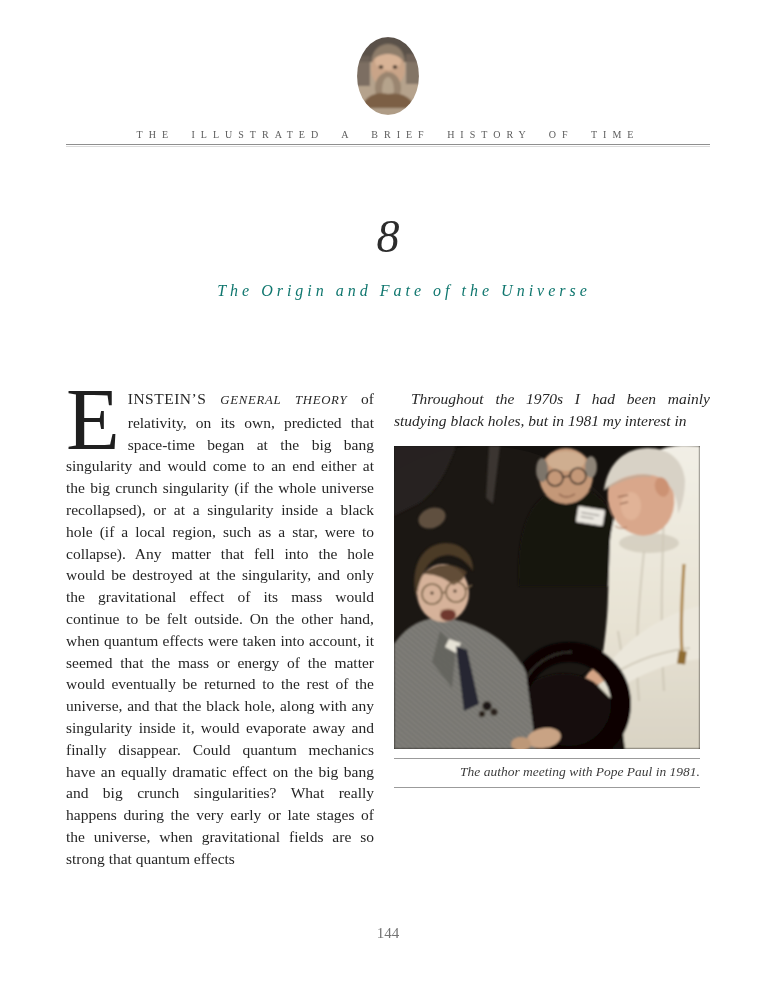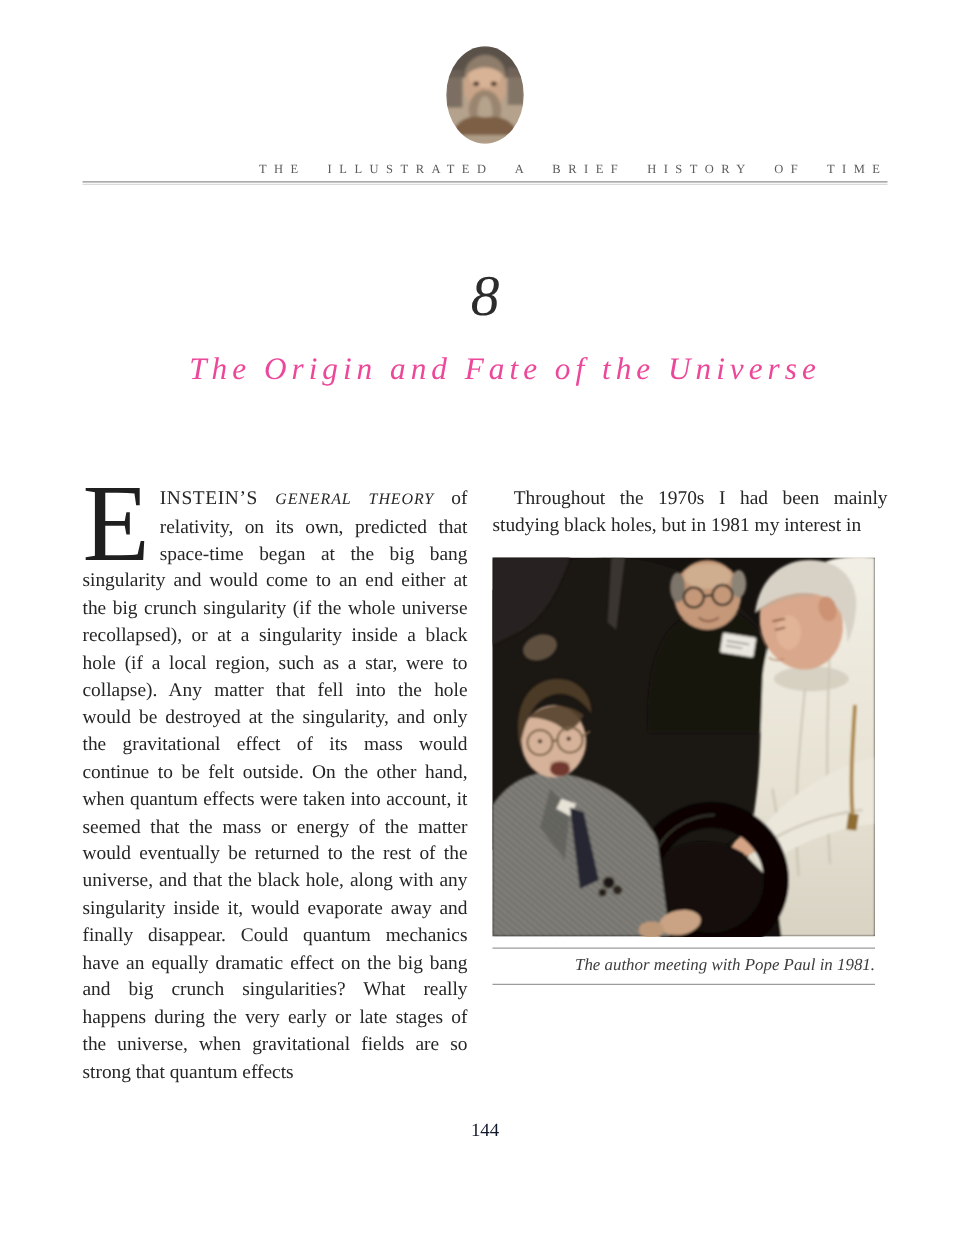--- a/index.html
+++ b/index.html
@@ -14,7 +14,7 @@
   .portrait { display:inline-block; width:64px; height:80px; }
   .series-title {
     margin-top:9px; font-size:10px; letter-spacing:6px; word-spacing:9px;
-    color:#5c5c5c; white-space:nowrap;text-align:right;
+    color:#5c5c5c; white-space:nowrap;
   }
   .header-rule {
     margin-top:4px; height:1px;

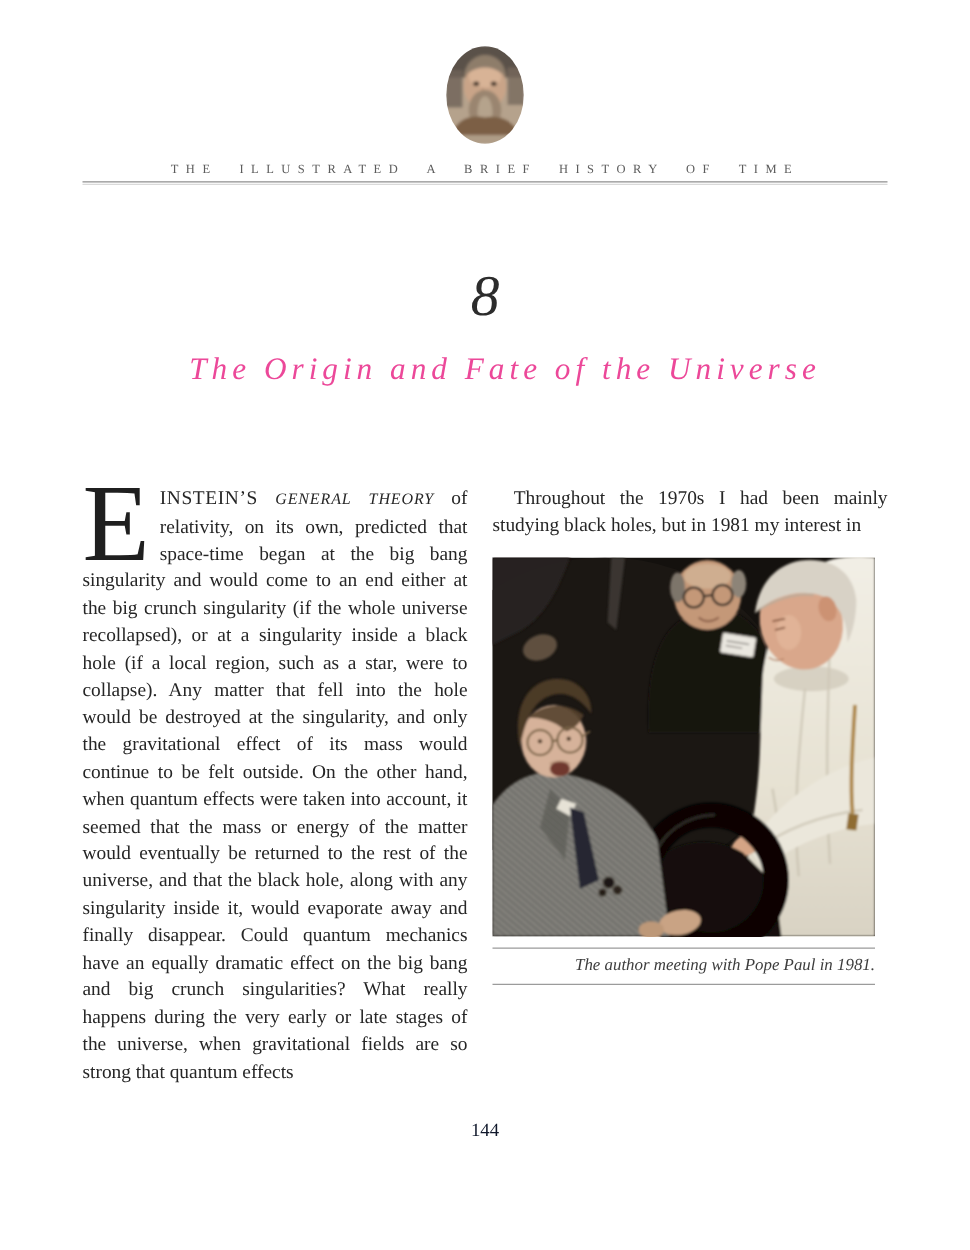--- a/index.html
+++ b/index.html
@@ -26,7 +26,7 @@
   .chapter-number { font-style:italic; font-size:46px; line-height:1; color:#2c2c2c; }
   .chapter-title {
     margin:22px 0 0 0; font-weight:normal; font-style:italic;
-    font-size:25px; letter-spacing:4px; color:#ec4899;padding-left:32px;
+    font-size:16px; letter-spacing:4px; color:#0f766e;padding-left:32px;
   }
 
   

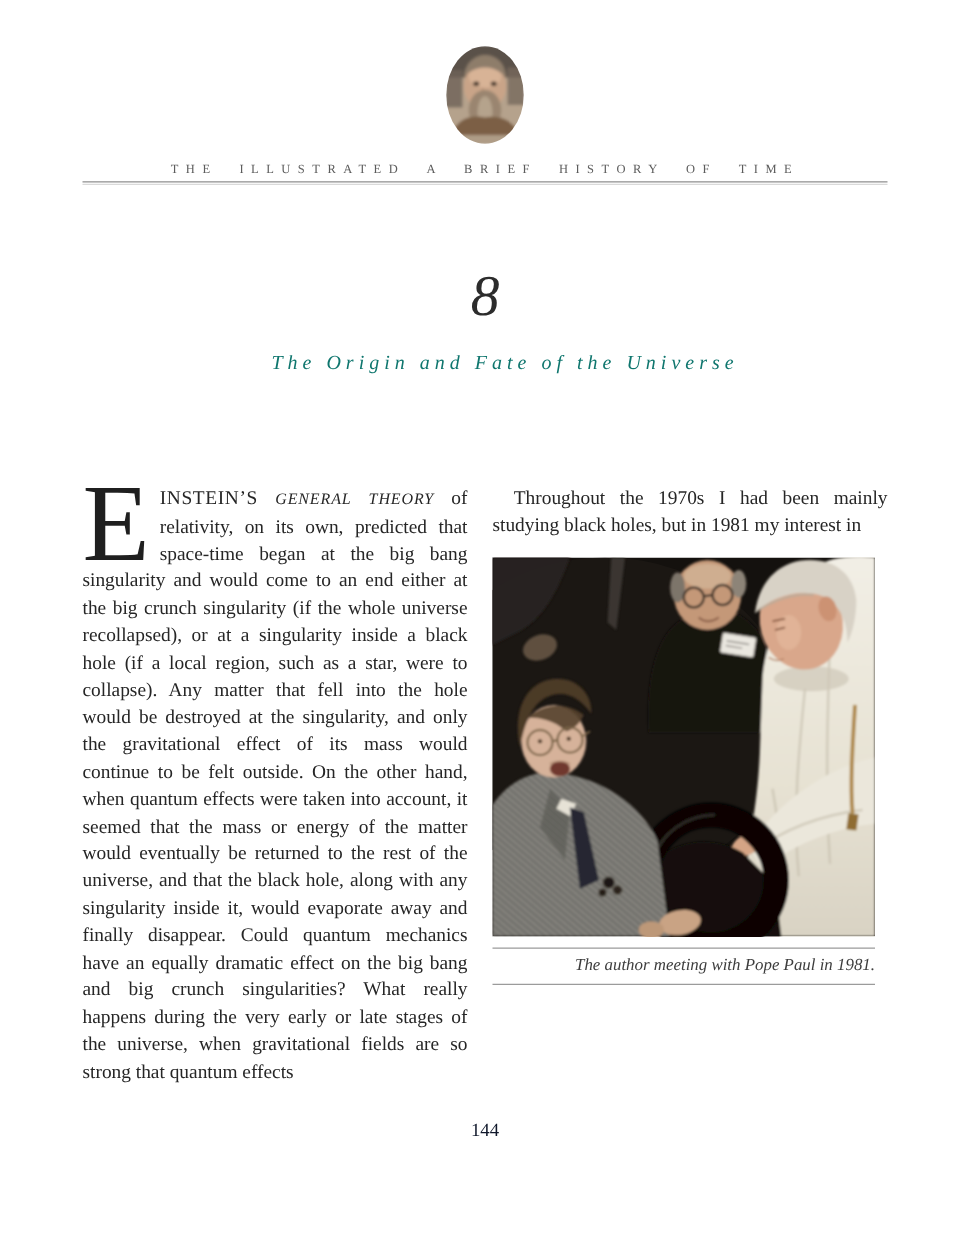--- a/index.html
+++ b/index.html
@@ -40,7 +40,7 @@
   }
   .lead-caps { letter-spacing:0.5px; }
   .lead-sc   { font-size:12.8px; letter-spacing:0.7px;font-style:italic; }
-  .para-indent { text-indent:17px; }
+  .para-indent { text-indent:17px;font-style:italic; }
 
   
   figure { margin:14px 0 0 0; width:306px; }

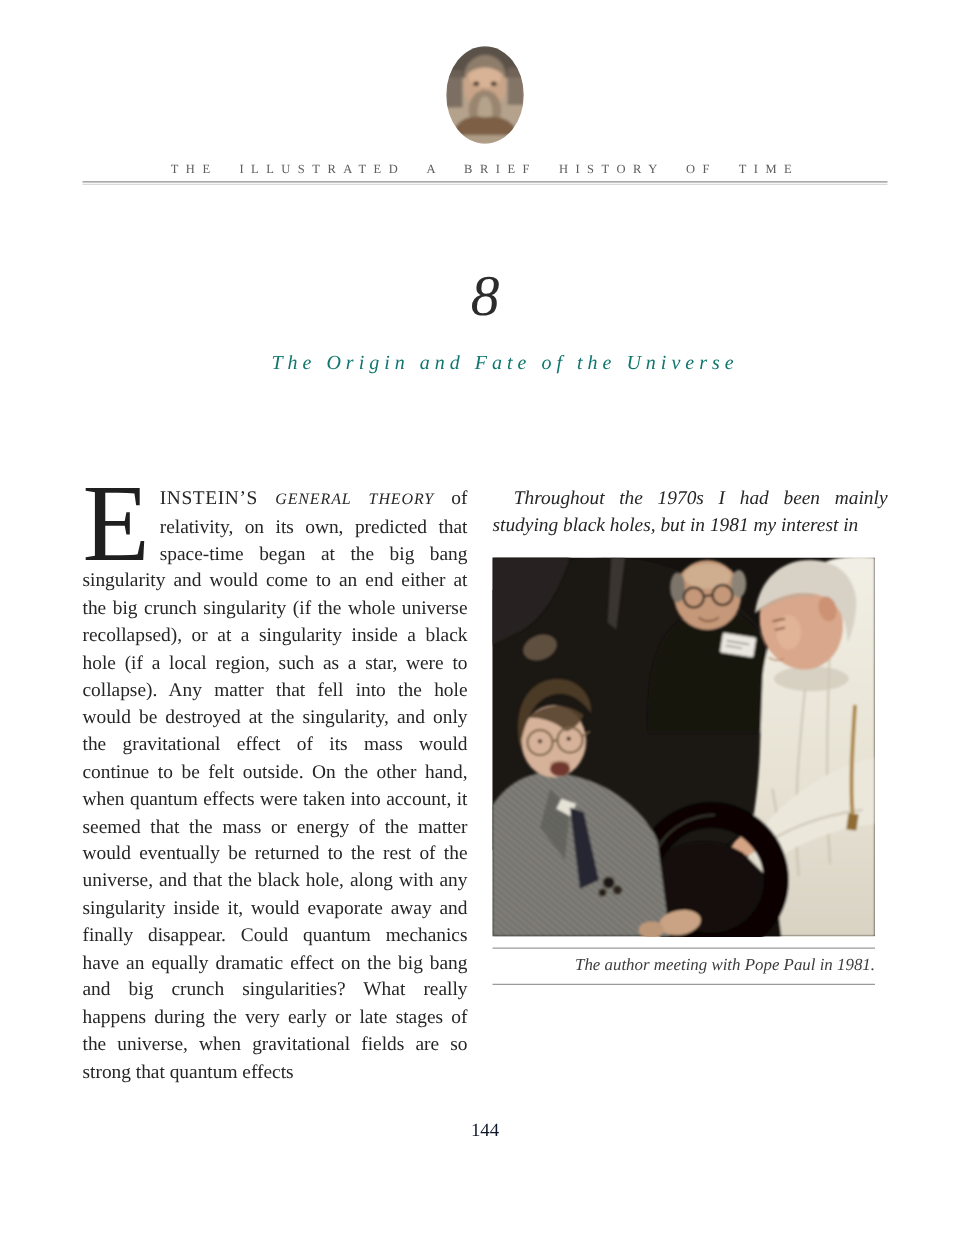--- a/index.html
+++ b/index.html
@@ -52,7 +52,7 @@
   }
 
   
-  .page-number { position:absolute; bottom:86px; left:0; width:776px; text-align:center; font-size:15px; color:#0f172a; }
+  .page-number { position:absolute; bottom:58px; left:0; width:776px; text-align:center; font-size:15px; color:#737373; }
 </style>
 </head>
 <body>

